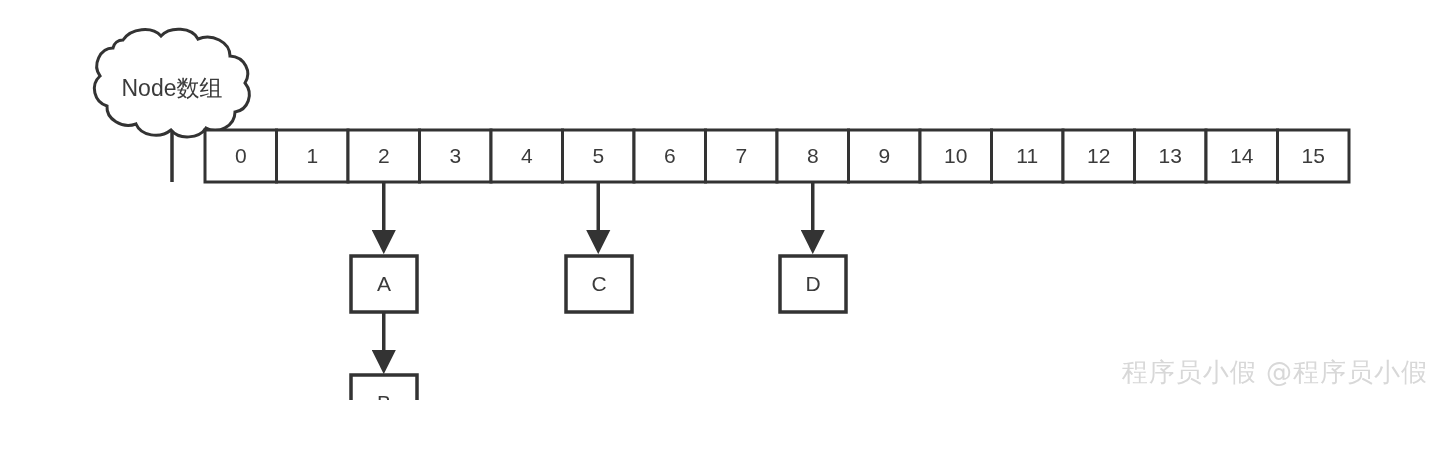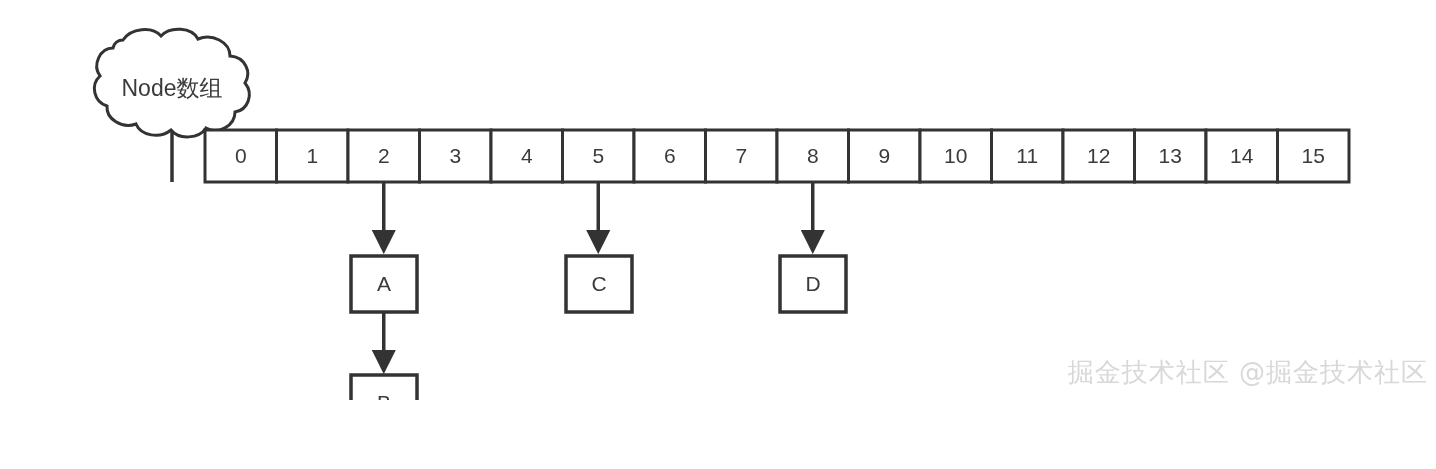--- a/index.html
+++ b/index.html
@@ -180,7 +180,7 @@
 
   </svg>
 
-  <div class="watermark">掘金技术社区 @掘金技术社区</div>
+  <div class="watermark">程序员小假 @程序员小假</div>
 
 </div>
 

